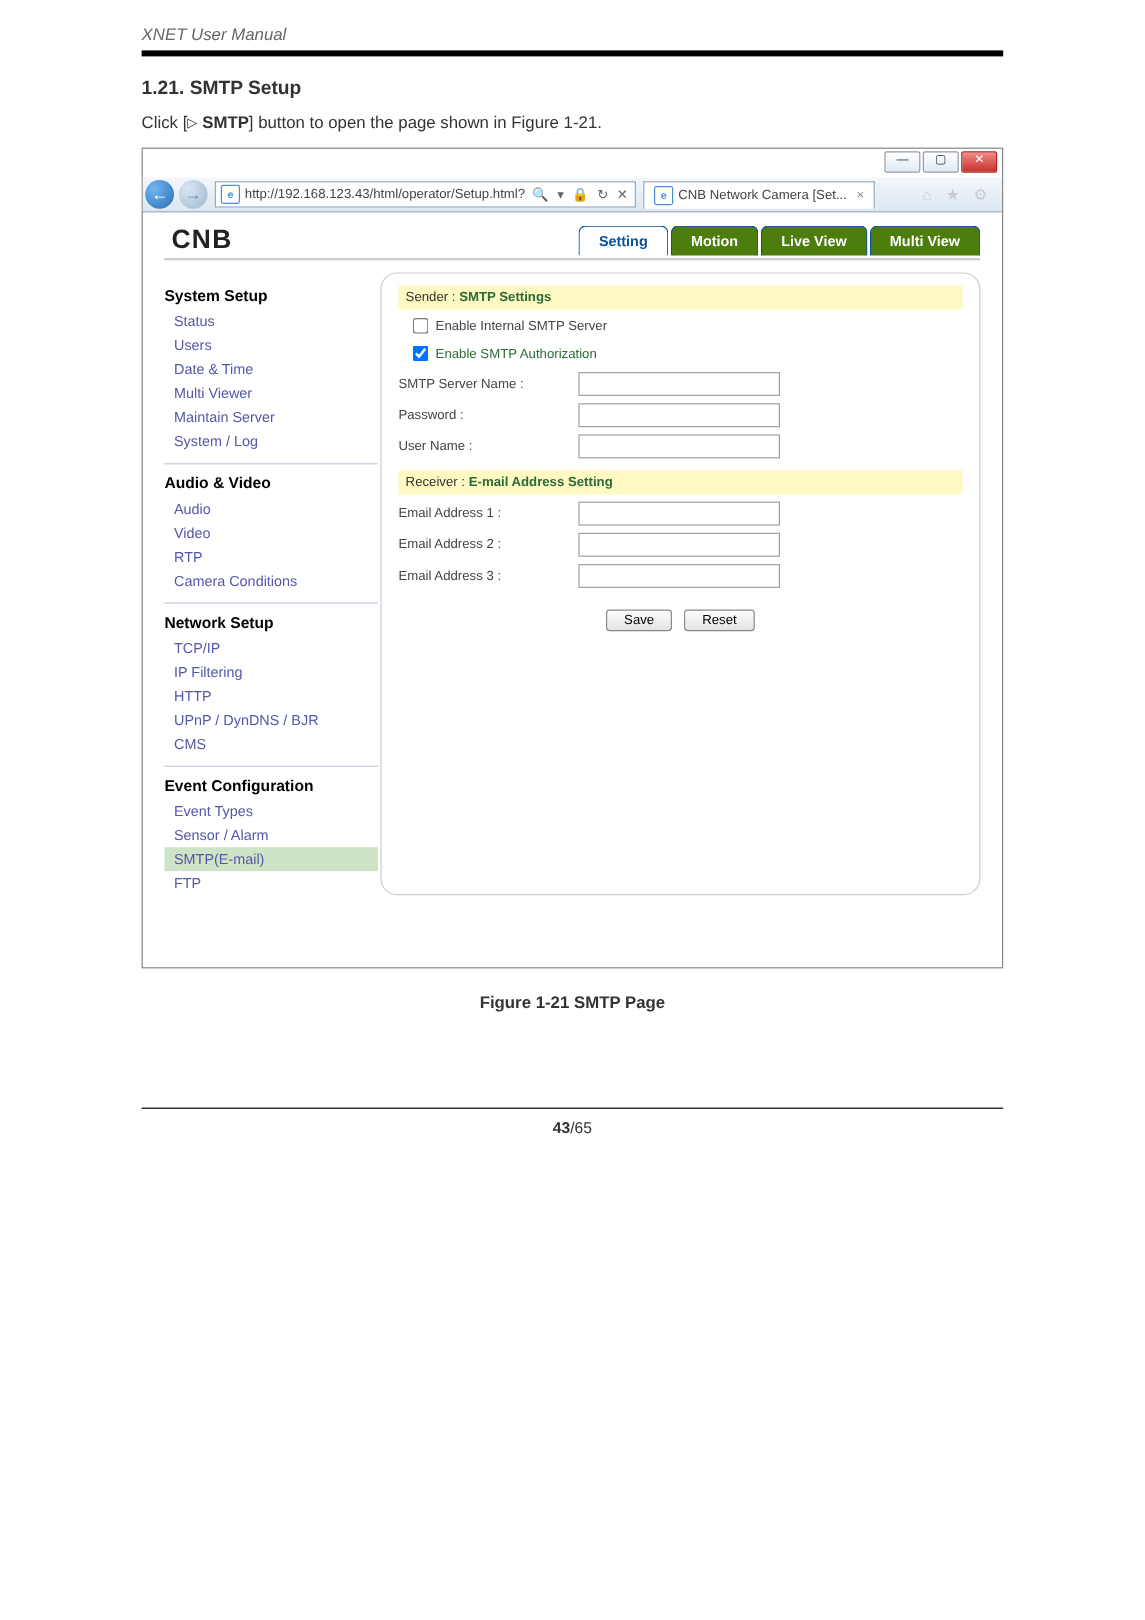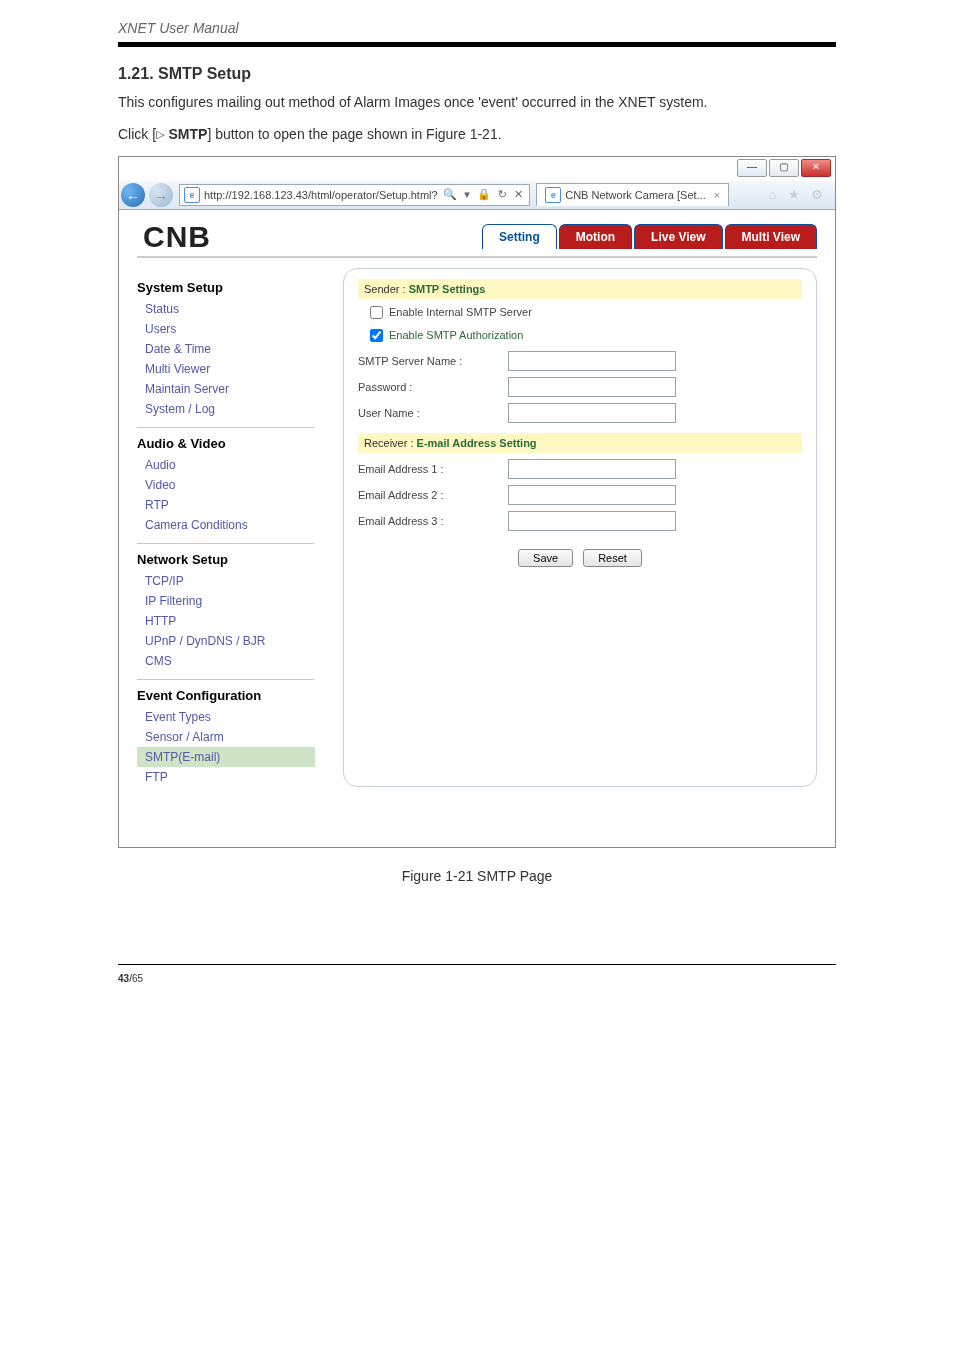--- a/index.html
+++ b/index.html
@@ -66,7 +66,6 @@
   <hr class="thick-rule">
 
   <div class="section-title">1.21. SMTP Setup</div>
-  <p class="body-text">This configures mailing out method of Alarm Images once 'event' occurred in the XNET system.</p>
   <p class="body-text">
     <span>Click [</span><span class="tri">▷</span><b> SMTP</b><span>] button to open the page shown in Figure 1-21.</span>
   </p>

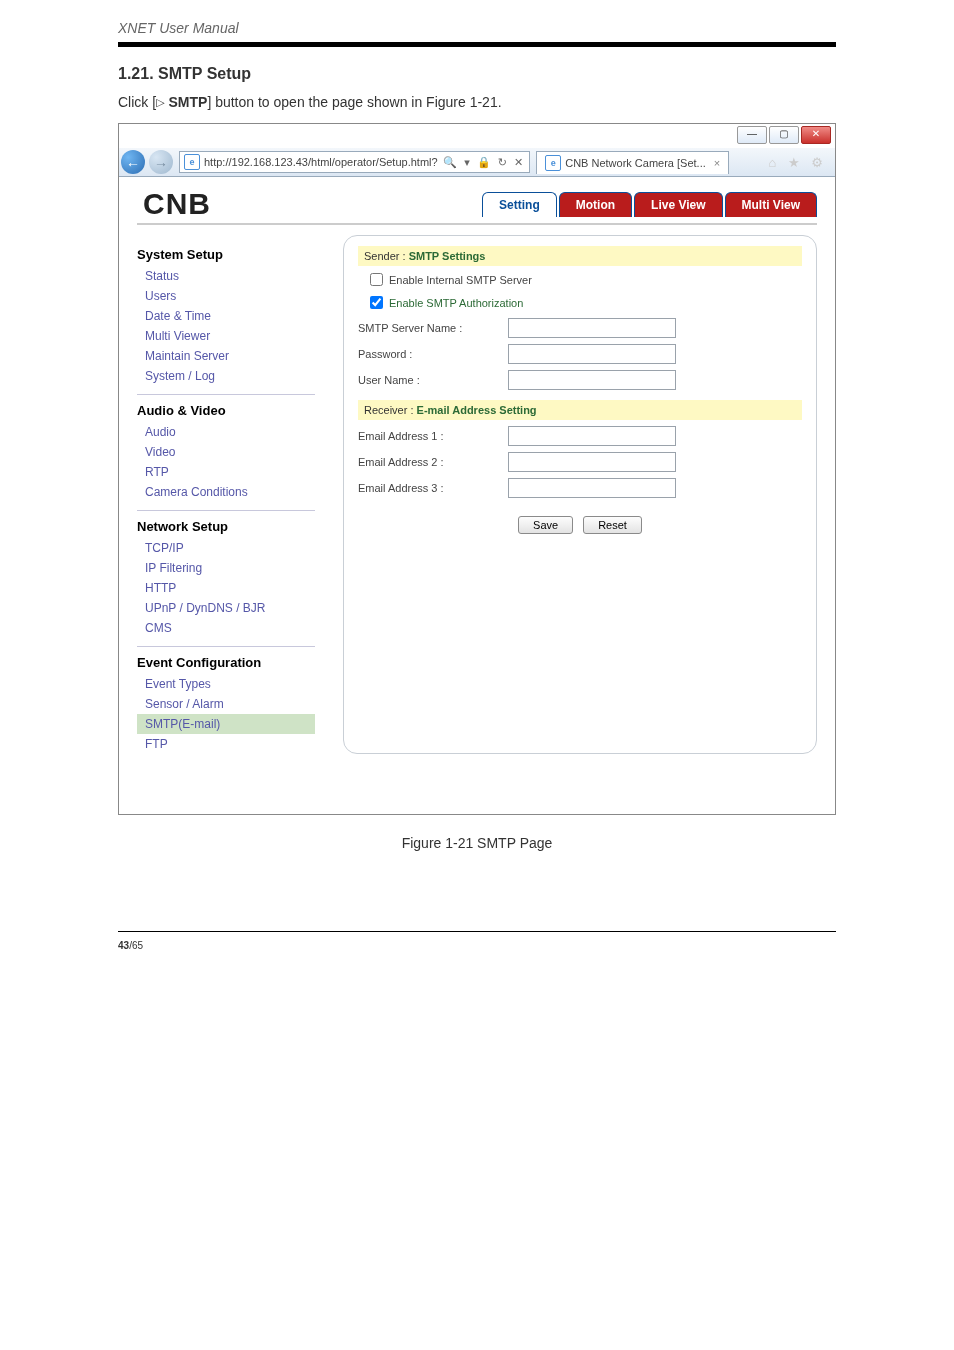--- a/index.html
+++ b/index.html
@@ -30,7 +30,7 @@
   
   .content{padding:10px 18px 60px 18px}
   .top-row{display:flex;align-items:center;border-bottom:2px solid #ccc;padding-bottom:2px;margin-bottom:10px}
-  .logo{font-family:Arial,sans-serif;font-weight:900;font-size:30px;letter-spacing:1px;color:#222;margin-left:6px}
+  .logo{font-family:Arial,sans-serif;font-weight:900;font-size:22px;letter-spacing:1px;color:#222;margin-left:6px}
   .top-tabs{margin-left:auto;display:flex;gap:0}
   .ttab{padding:5px 16px;border:1px solid #0a4f99;border-bottom:none;border-radius:6px 6px 0 0;margin-left:2px;font-size:12px;font-weight:700;color:#0a4f99;background:#fff;cursor:pointer}
   .ttab.dark{background:#b91c1c;color:#fff}

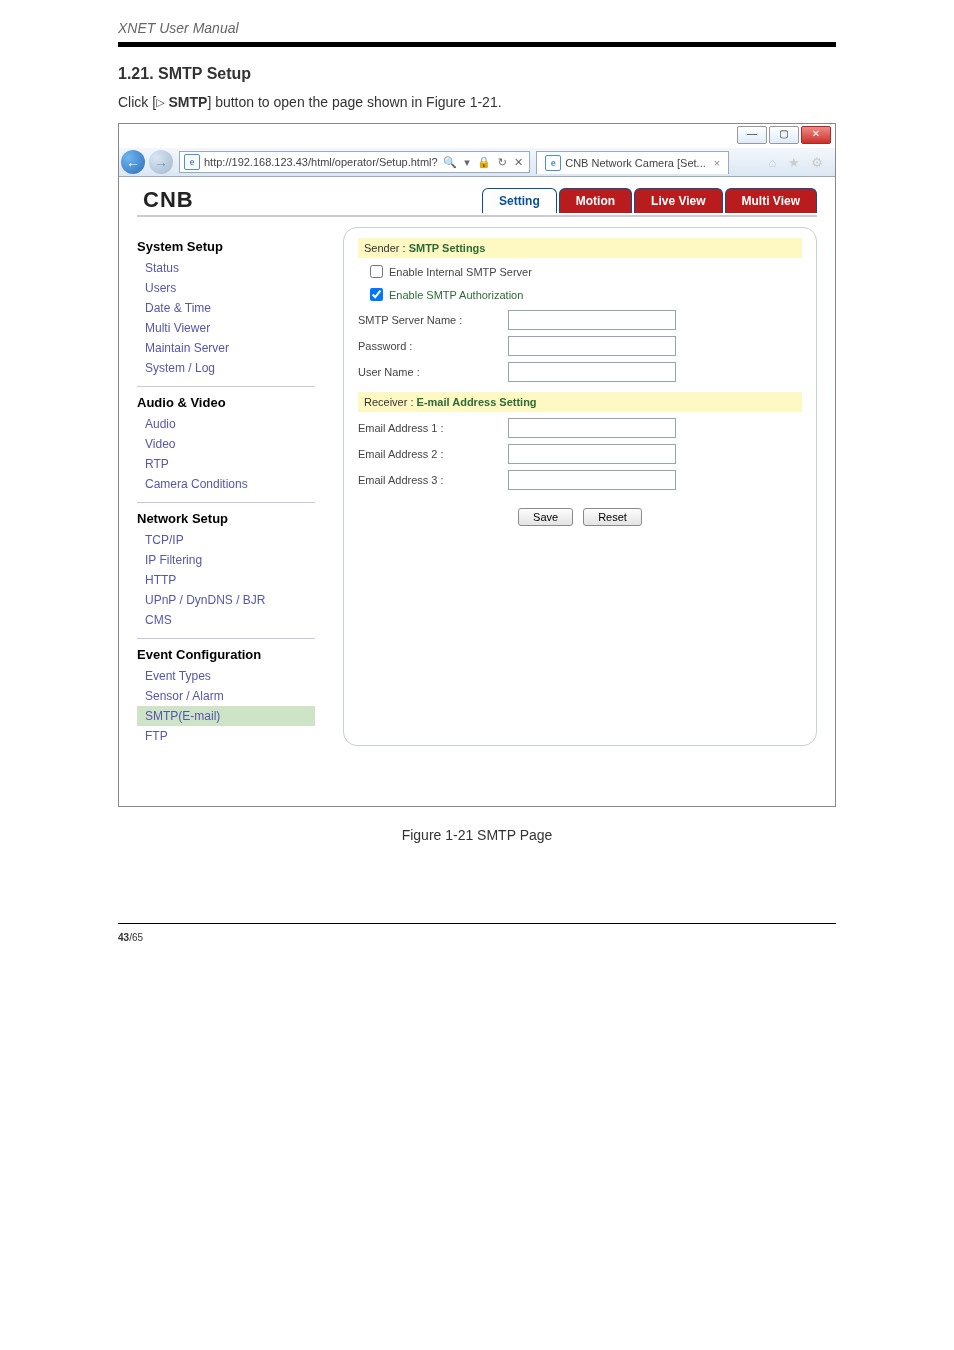--- a/index.html
+++ b/index.html
@@ -33,7 +33,7 @@
   .logo{font-family:Arial,sans-serif;font-weight:900;font-size:22px;letter-spacing:1px;color:#222;margin-left:6px}
   .top-tabs{margin-left:auto;display:flex;gap:0}
   .ttab{padding:5px 16px;border:1px solid #0a4f99;border-bottom:none;border-radius:6px 6px 0 0;margin-left:2px;font-size:12px;font-weight:700;color:#0a4f99;background:#fff;cursor:pointer}
-  .ttab.dark{background:#b91c1c;color:#fff}
+  .ttab.dark{background:#4d7c0f;color:#fff}
   
   .cols{display:flex;gap:28px}
   .side{width:178px;flex:0 0 178px;font-size:12px;color:#5a5aa0;padding-top:6px}

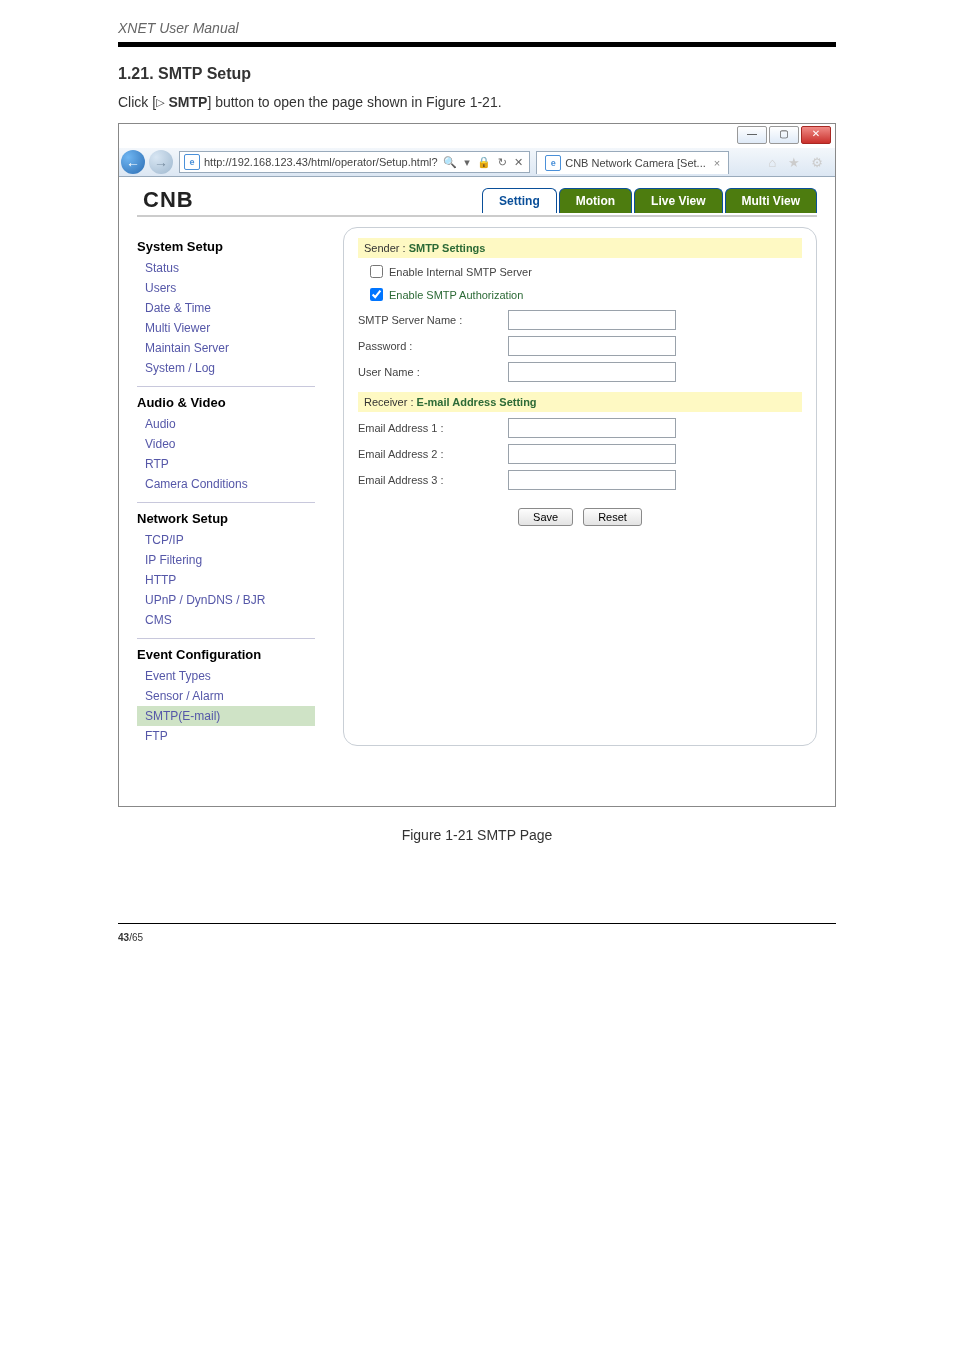--- a/index.html
+++ b/index.html
@@ -35,7 +35,7 @@
   .ttab{padding:5px 16px;border:1px solid #0a4f99;border-bottom:none;border-radius:6px 6px 0 0;margin-left:2px;font-size:12px;font-weight:700;color:#0a4f99;background:#fff;cursor:pointer}
   .ttab.dark{background:#4d7c0f;color:#fff}
   
-  .cols{display:flex;gap:28px}
+  .cols{display:flex;gap:2px}
   .side{width:178px;flex:0 0 178px;font-size:12px;color:#5a5aa0;padding-top:6px}
   .side .grp{color:#000;font-weight:700;font-size:13px;margin:6px 0 4px 0}
   .side .itm{padding:3px 0 3px 8px;color:#5557a8;cursor:pointer}

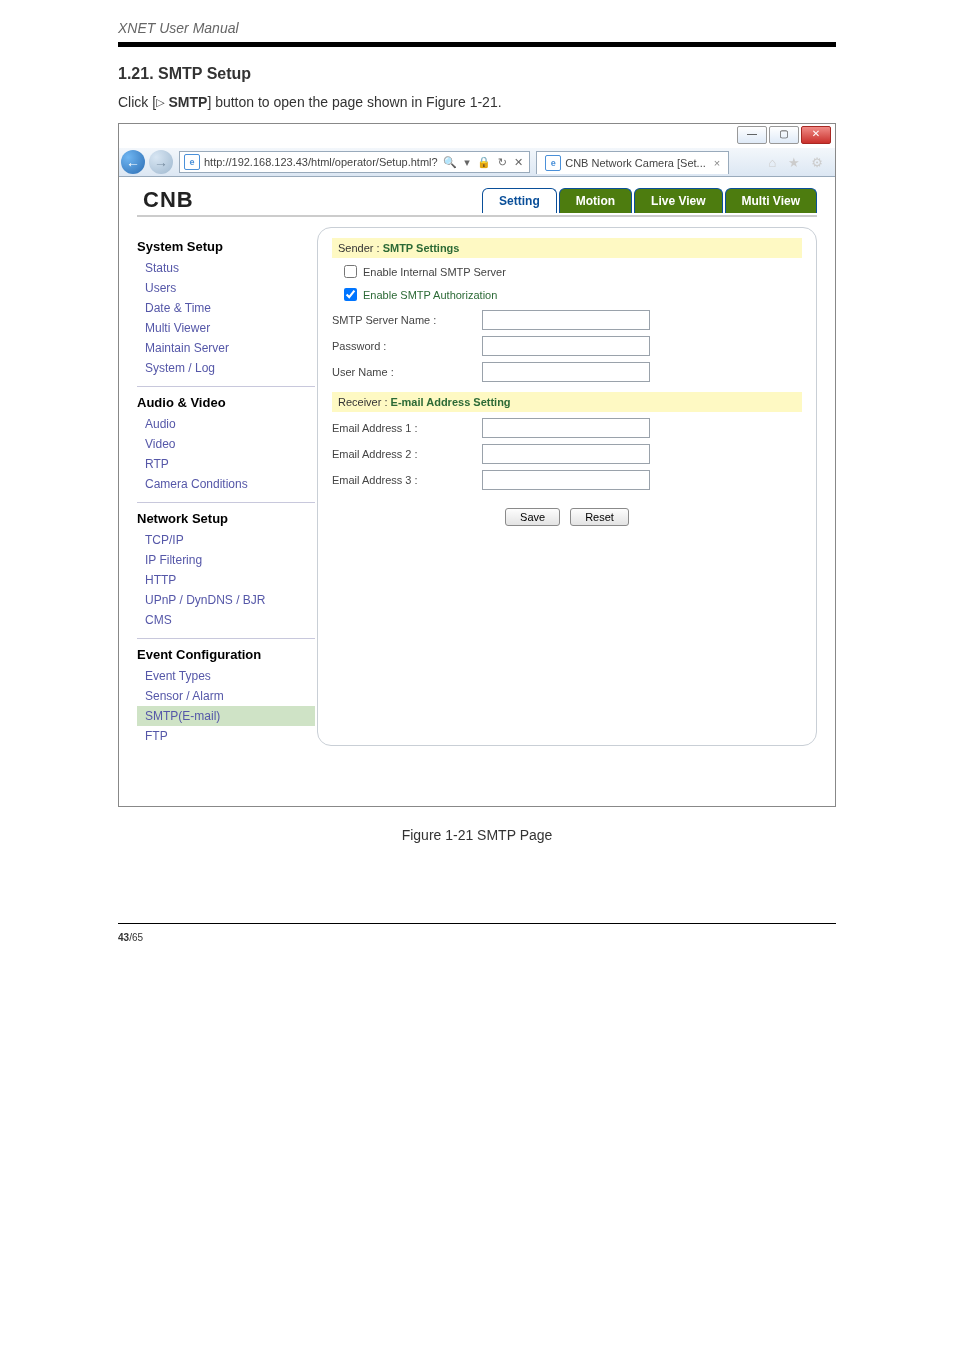--- a/index.html
+++ b/index.html
@@ -54,7 +54,7 @@
   .chk-row input{margin-right:6px}
   .btns{display:flex;justify-content:center;gap:10px;margin-top:18px}
   .ibtn{font-size:11px;padding:2px 14px;border:1px solid #8a8a8a;background:linear-gradient(#fdfdfd,#e3e3e3);border-radius:3px;cursor:pointer}
-  .fig-cap{text-align:center;font-weight:400;margin:8px 0 80px 0;font-size:14px}
+  .fig-cap{text-align:center;font-weight:700;margin:8px 0 80px 0;font-size:14px}
   .footer{display:flex;justify-content:flex-start;font-size:10px;padding-bottom:20px}
   .footer .pg{font-weight:700}
 </style>

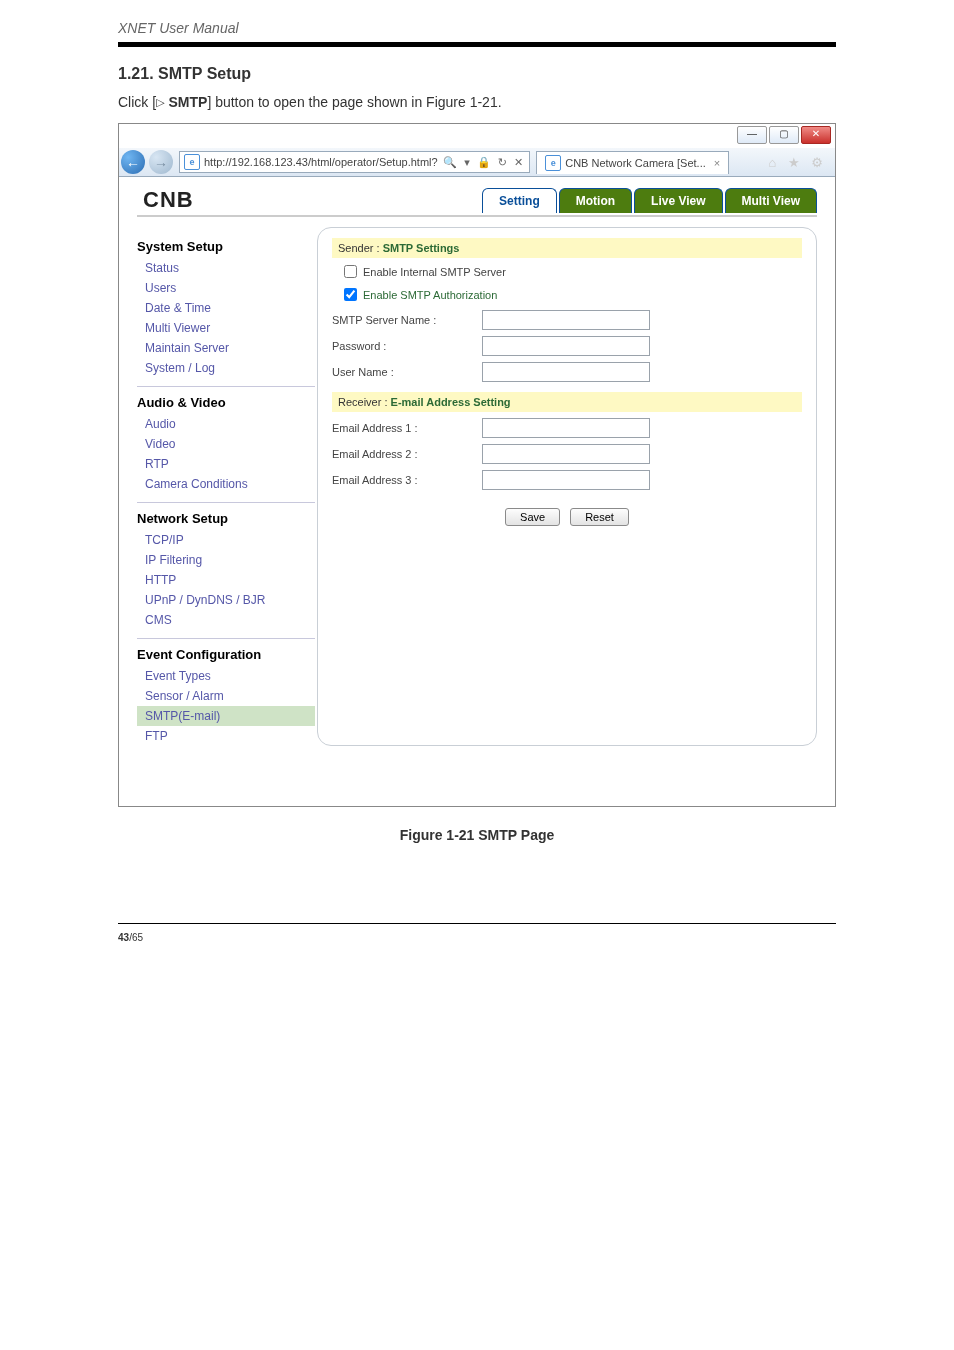--- a/index.html
+++ b/index.html
@@ -55,7 +55,7 @@
   .btns{display:flex;justify-content:center;gap:10px;margin-top:18px}
   .ibtn{font-size:11px;padding:2px 14px;border:1px solid #8a8a8a;background:linear-gradient(#fdfdfd,#e3e3e3);border-radius:3px;cursor:pointer}
   .fig-cap{text-align:center;font-weight:700;margin:8px 0 80px 0;font-size:14px}
-  .footer{display:flex;justify-content:flex-start;font-size:10px;padding-bottom:20px}
+  .footer{display:flex;justify-content:center;font-size:13px;padding-bottom:20px}
   .footer .pg{font-weight:700}
 </style>
 </head>

